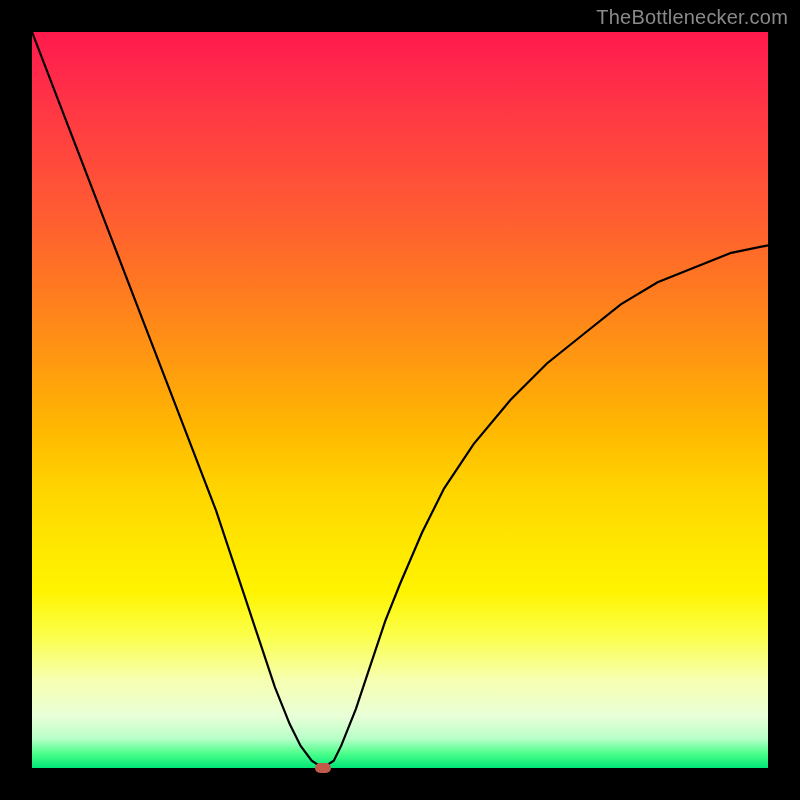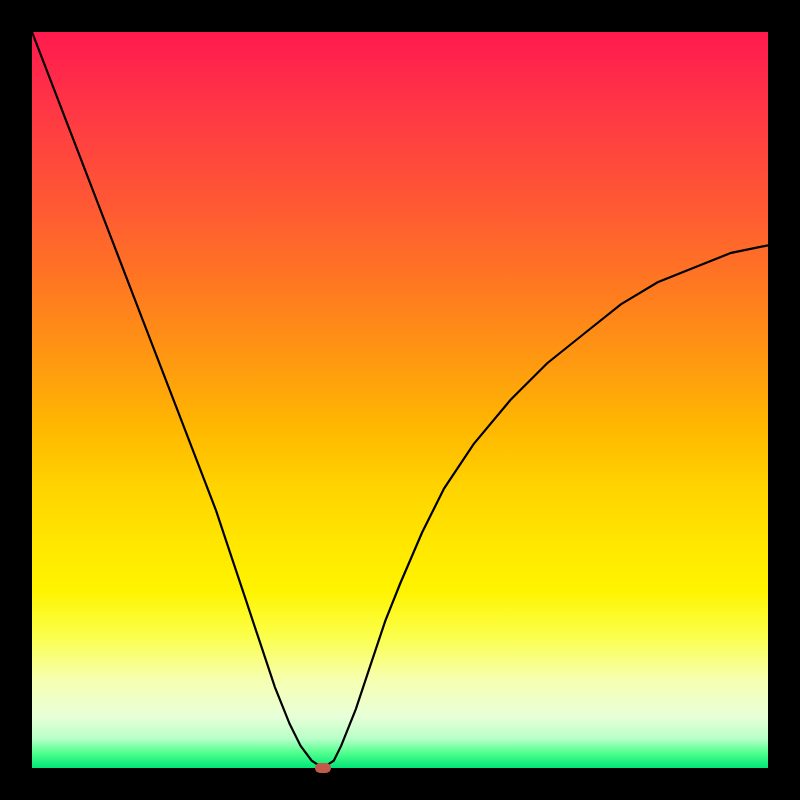--- a/index.html
+++ b/index.html
@@ -82,6 +82,7 @@
 
   <div id="marker" class="marker" style="left: 322.72px; top: 768px; background: rgb(194, 90, 74);"></div>
 
+  <div class="watermark">TheBottlenecker.com</div>
 </div>
 
 </body></html>

